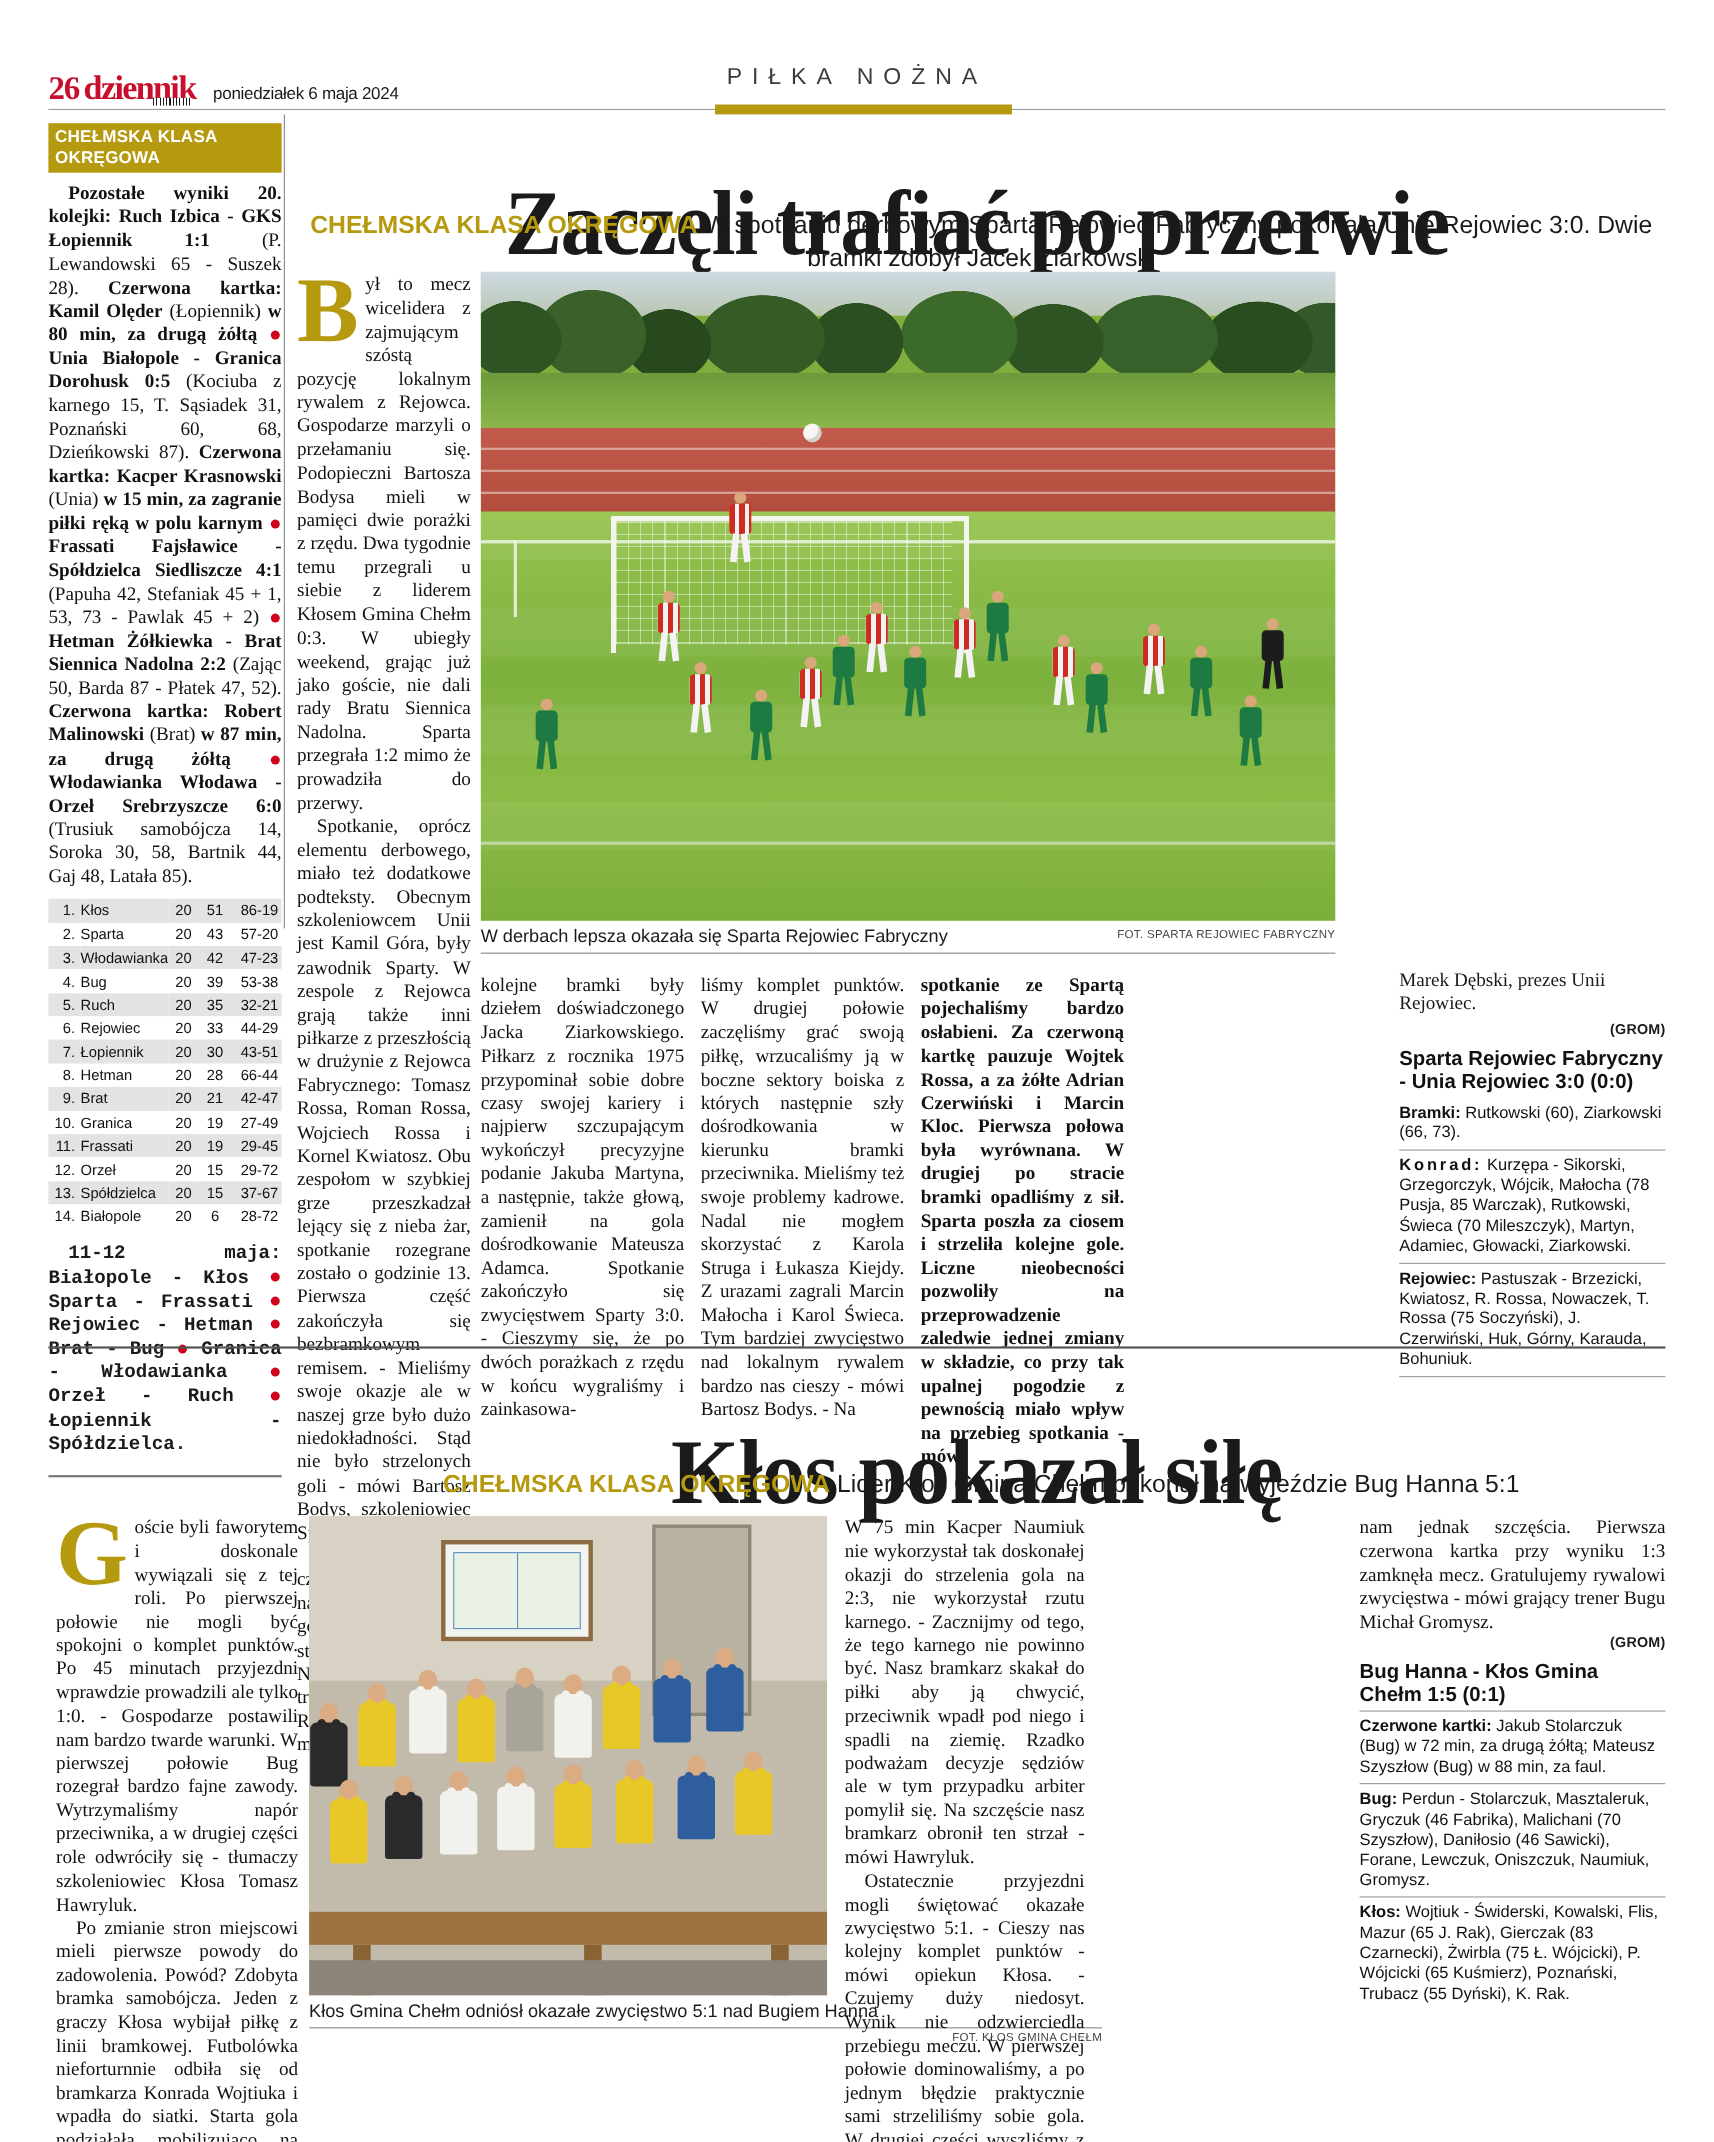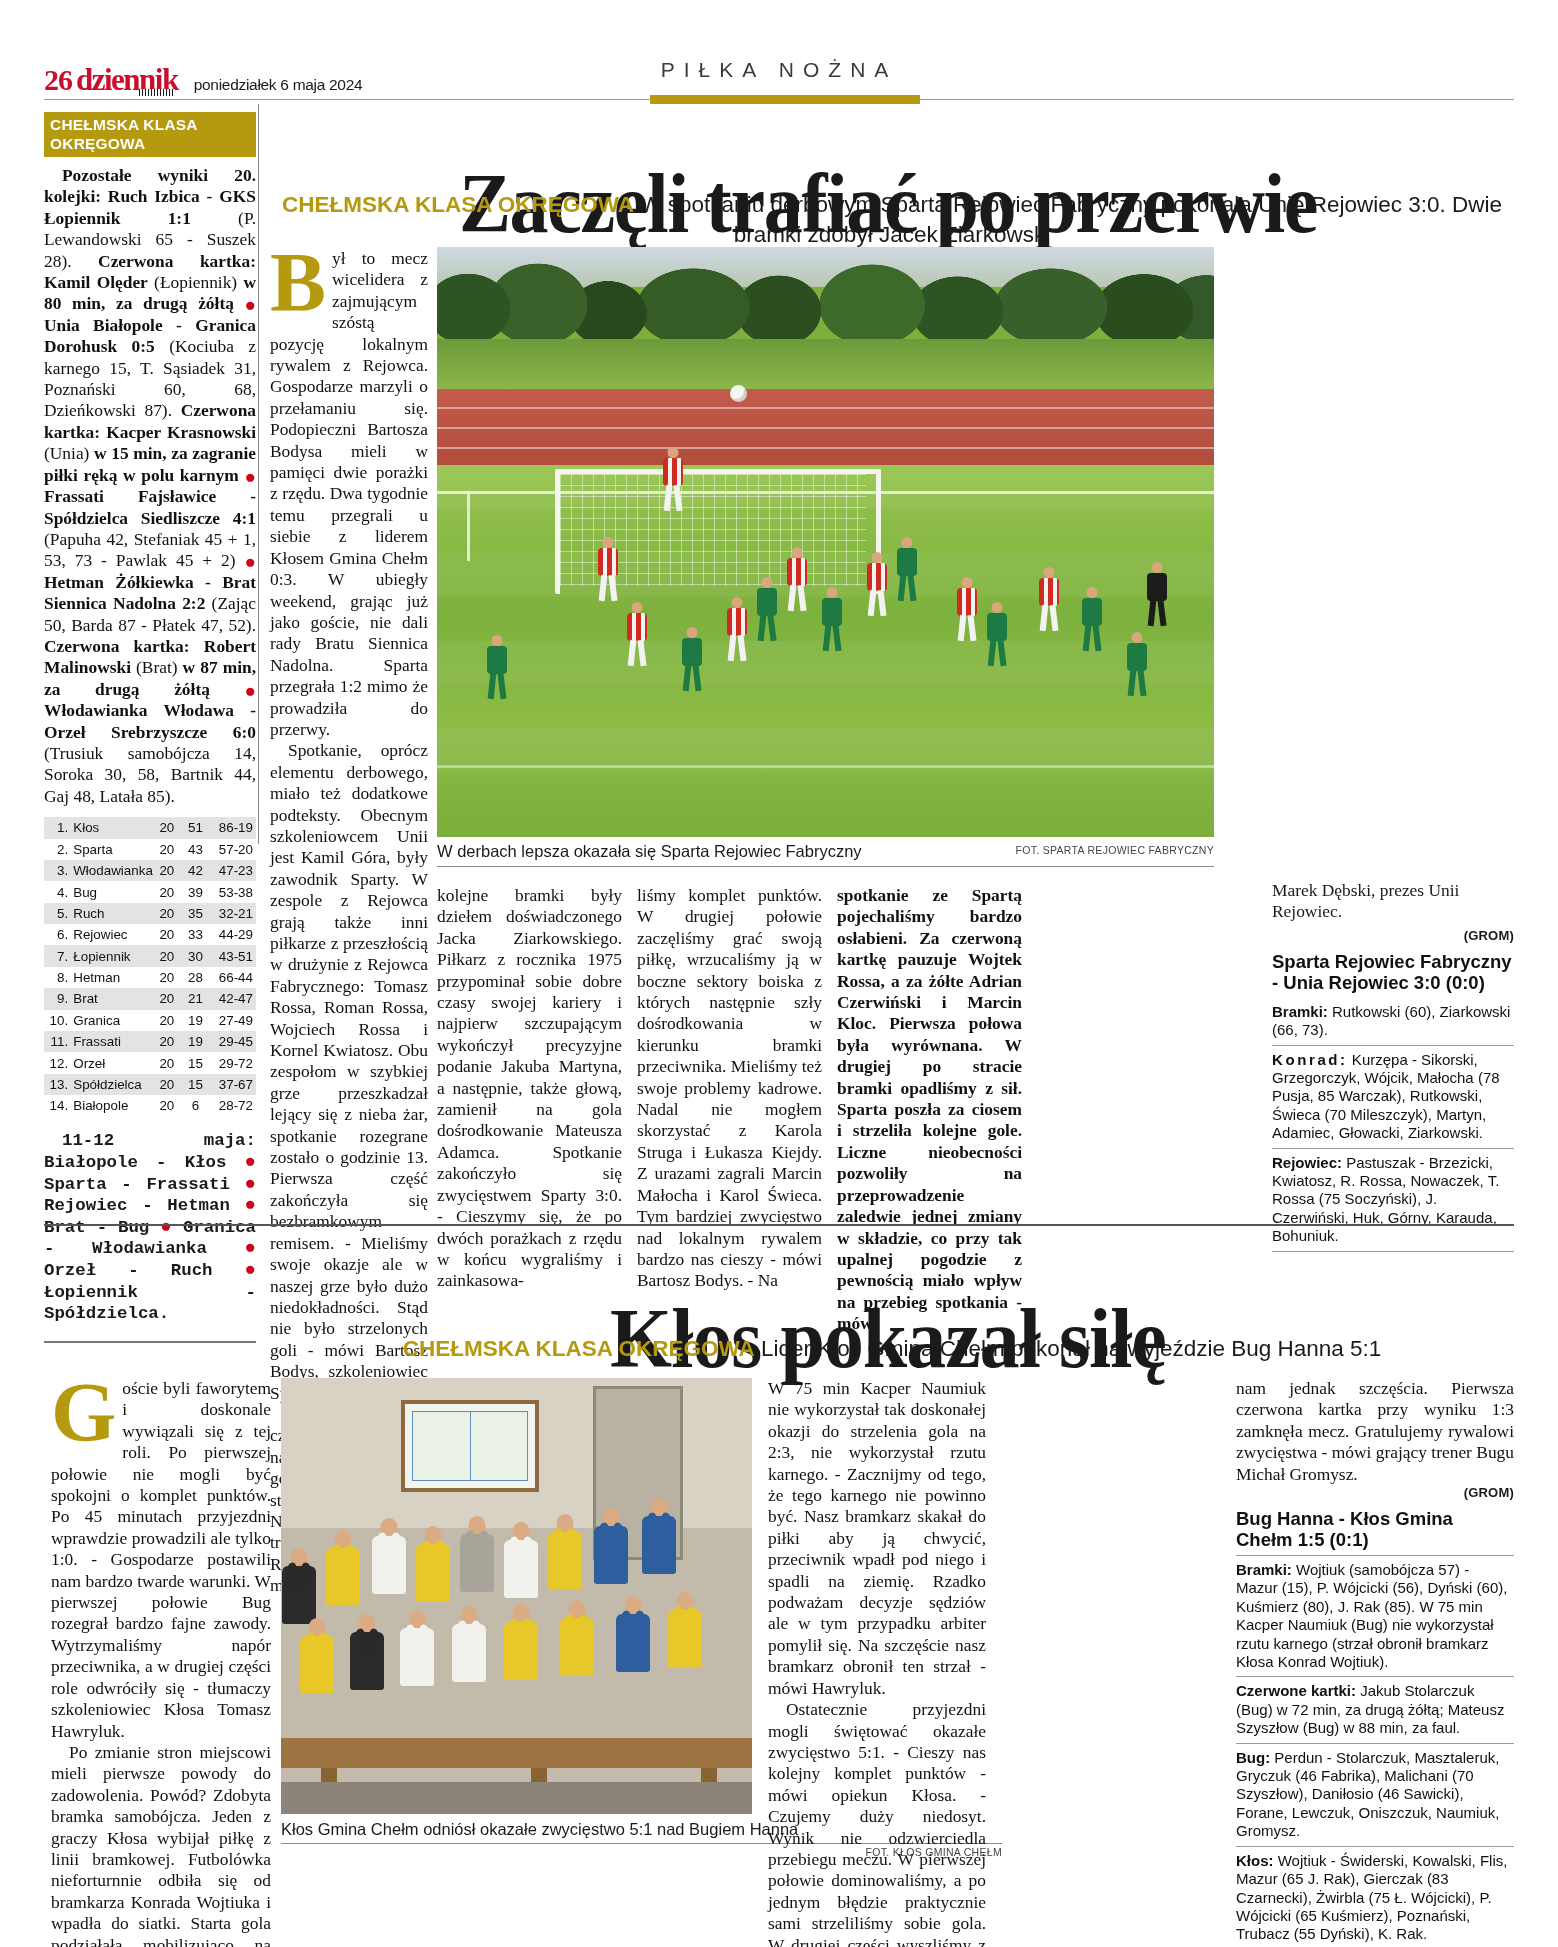--- a/index.html
+++ b/index.html
@@ -726,9 +726,6 @@
     <div class="side-grom">(GROM)</div>
     <div class="side-title">Bug Hanna - Kłos Gmina Chełm 1:5 (0:1)</div>
     <div class="side-block bordered">
-      <b>Bramki:</b><span> Wojtiuk (samobójcza 57) - Mazur (15), P. Wójcicki (56), Dyński (60), Kuśmierz (80), J. Rak (85). W 75 min Kacper Naumiuk (Bug) nie wykorzystał rzutu karnego (strzał obronił bramkarz Kłosa Konrad Wojtiuk).</span>
-    </div>
-    <div class="side-block bordered">
       <b>Czerwone kartki:</b><span> Jakub Stolarczuk (Bug) w 72 min, za drugą żółtą; Mateusz Szyszłow (Bug) w 88 min, za faul.</span>
     </div>
     <div class="side-block bordered">

